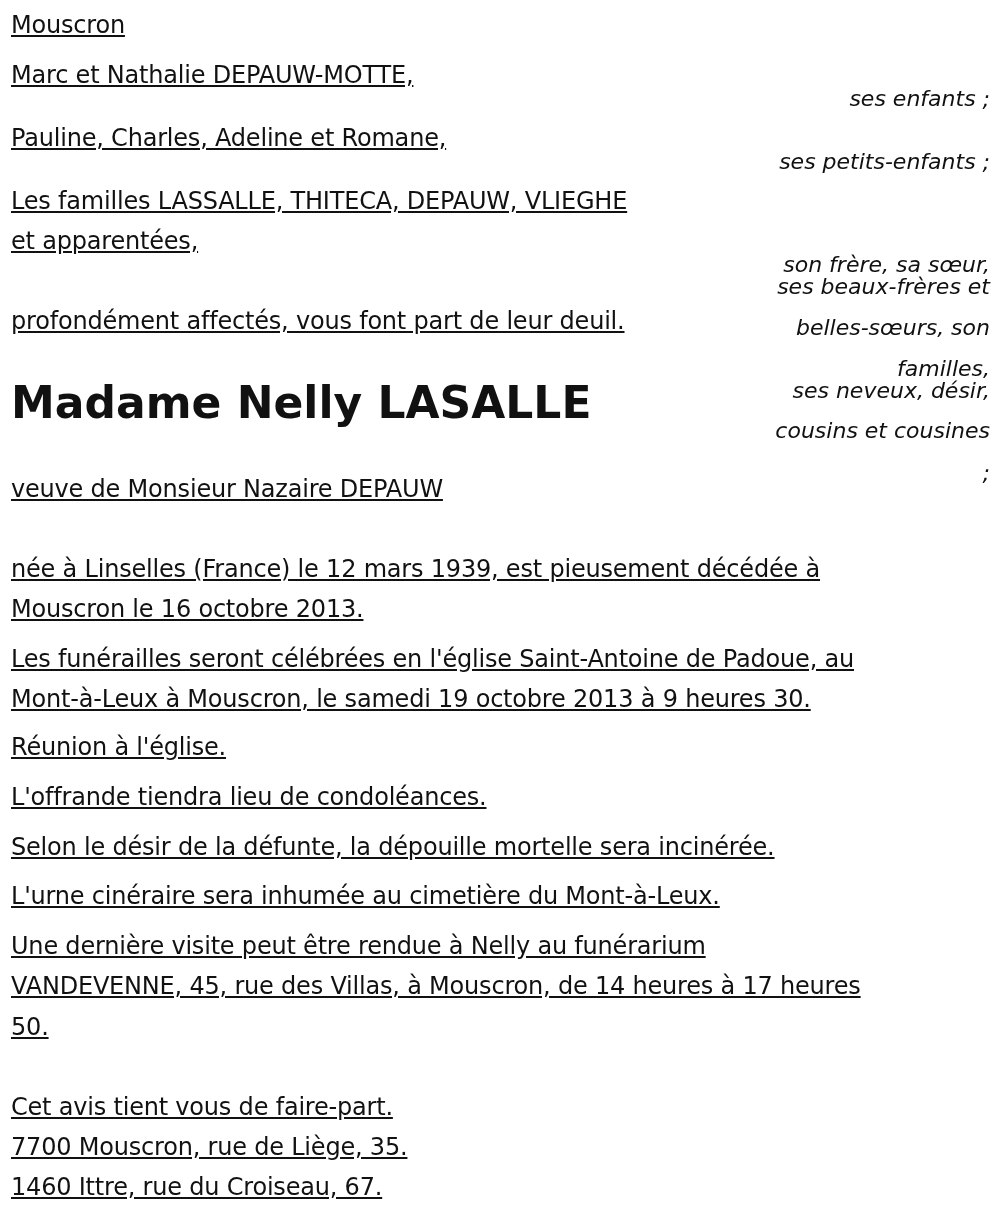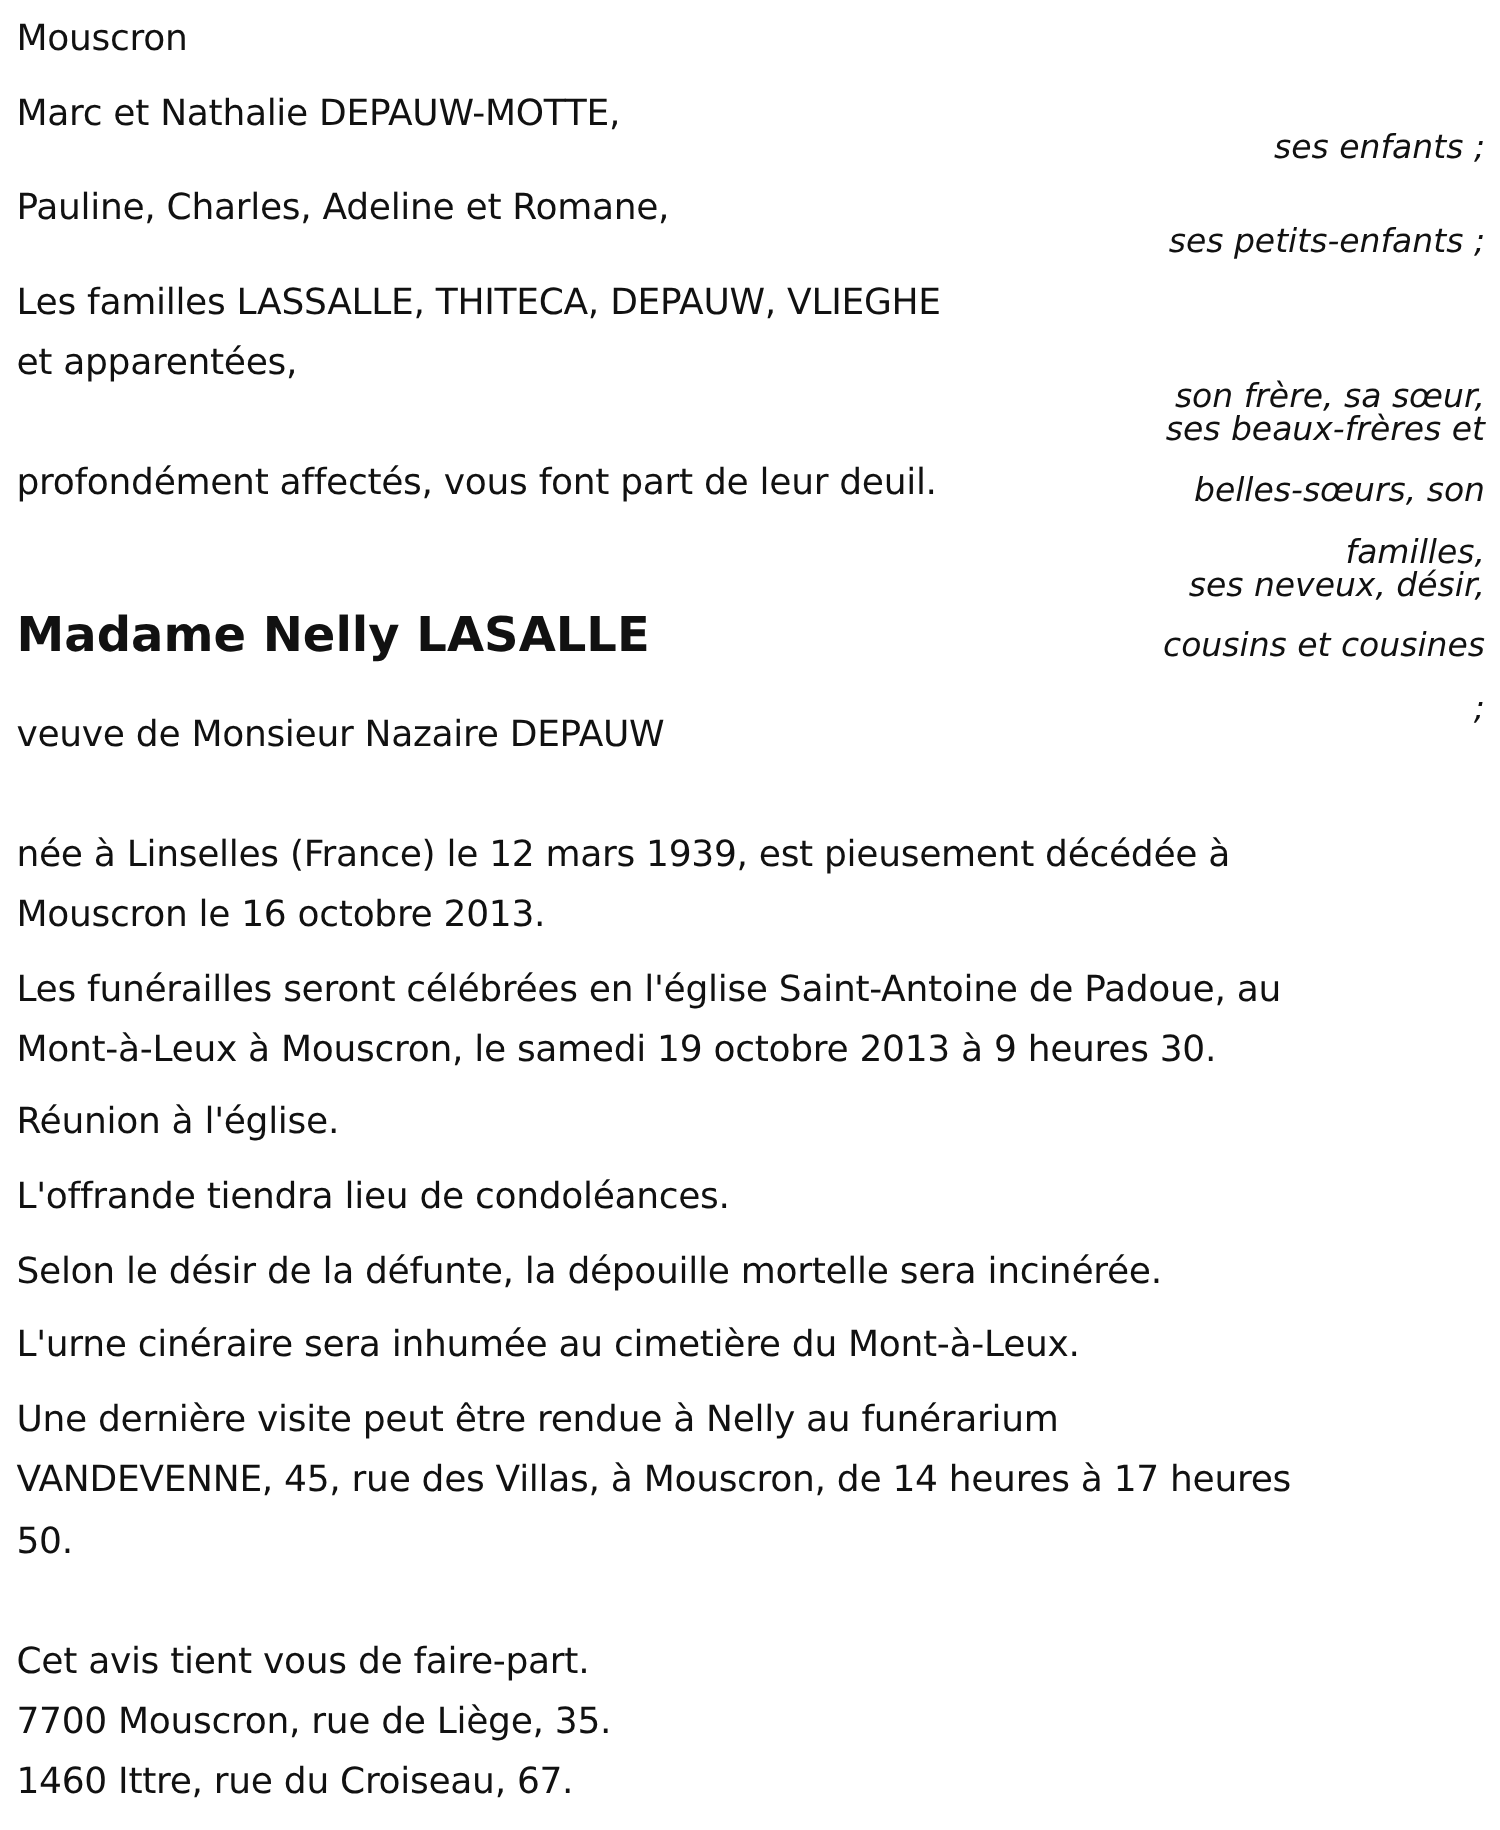--- a/index.html
+++ b/index.html
@@ -5,7 +5,7 @@
     html, body { margin: 0; padding: 0; background: #ffffff; }
     body { width: 1000px; height: 1220px; position: relative; overflow: hidden;
            font-family: "DejaVu Sans", sans-serif; color: #111111; }
-    .t { position: absolute; left: 11px; font-size: 24px; line-height: 40px; white-space: nowrap; letter-spacing: -0.2px; }
+    .t { position: absolute; left: 11px; font-size: 24px; line-height: 40px; white-space: nowrap; letter-spacing: -0.2px; text-decoration: underline; }
     .r { position: absolute; right: 10px; font-size: 22px; font-style: italic; white-space: nowrap; line-height: 26px; }
     .title { position: absolute; left: 11px; top: 378px; font-size: 32px; font-weight: bold; line-height: 50px; white-space: nowrap; margin-top: 20px; }
   </style>

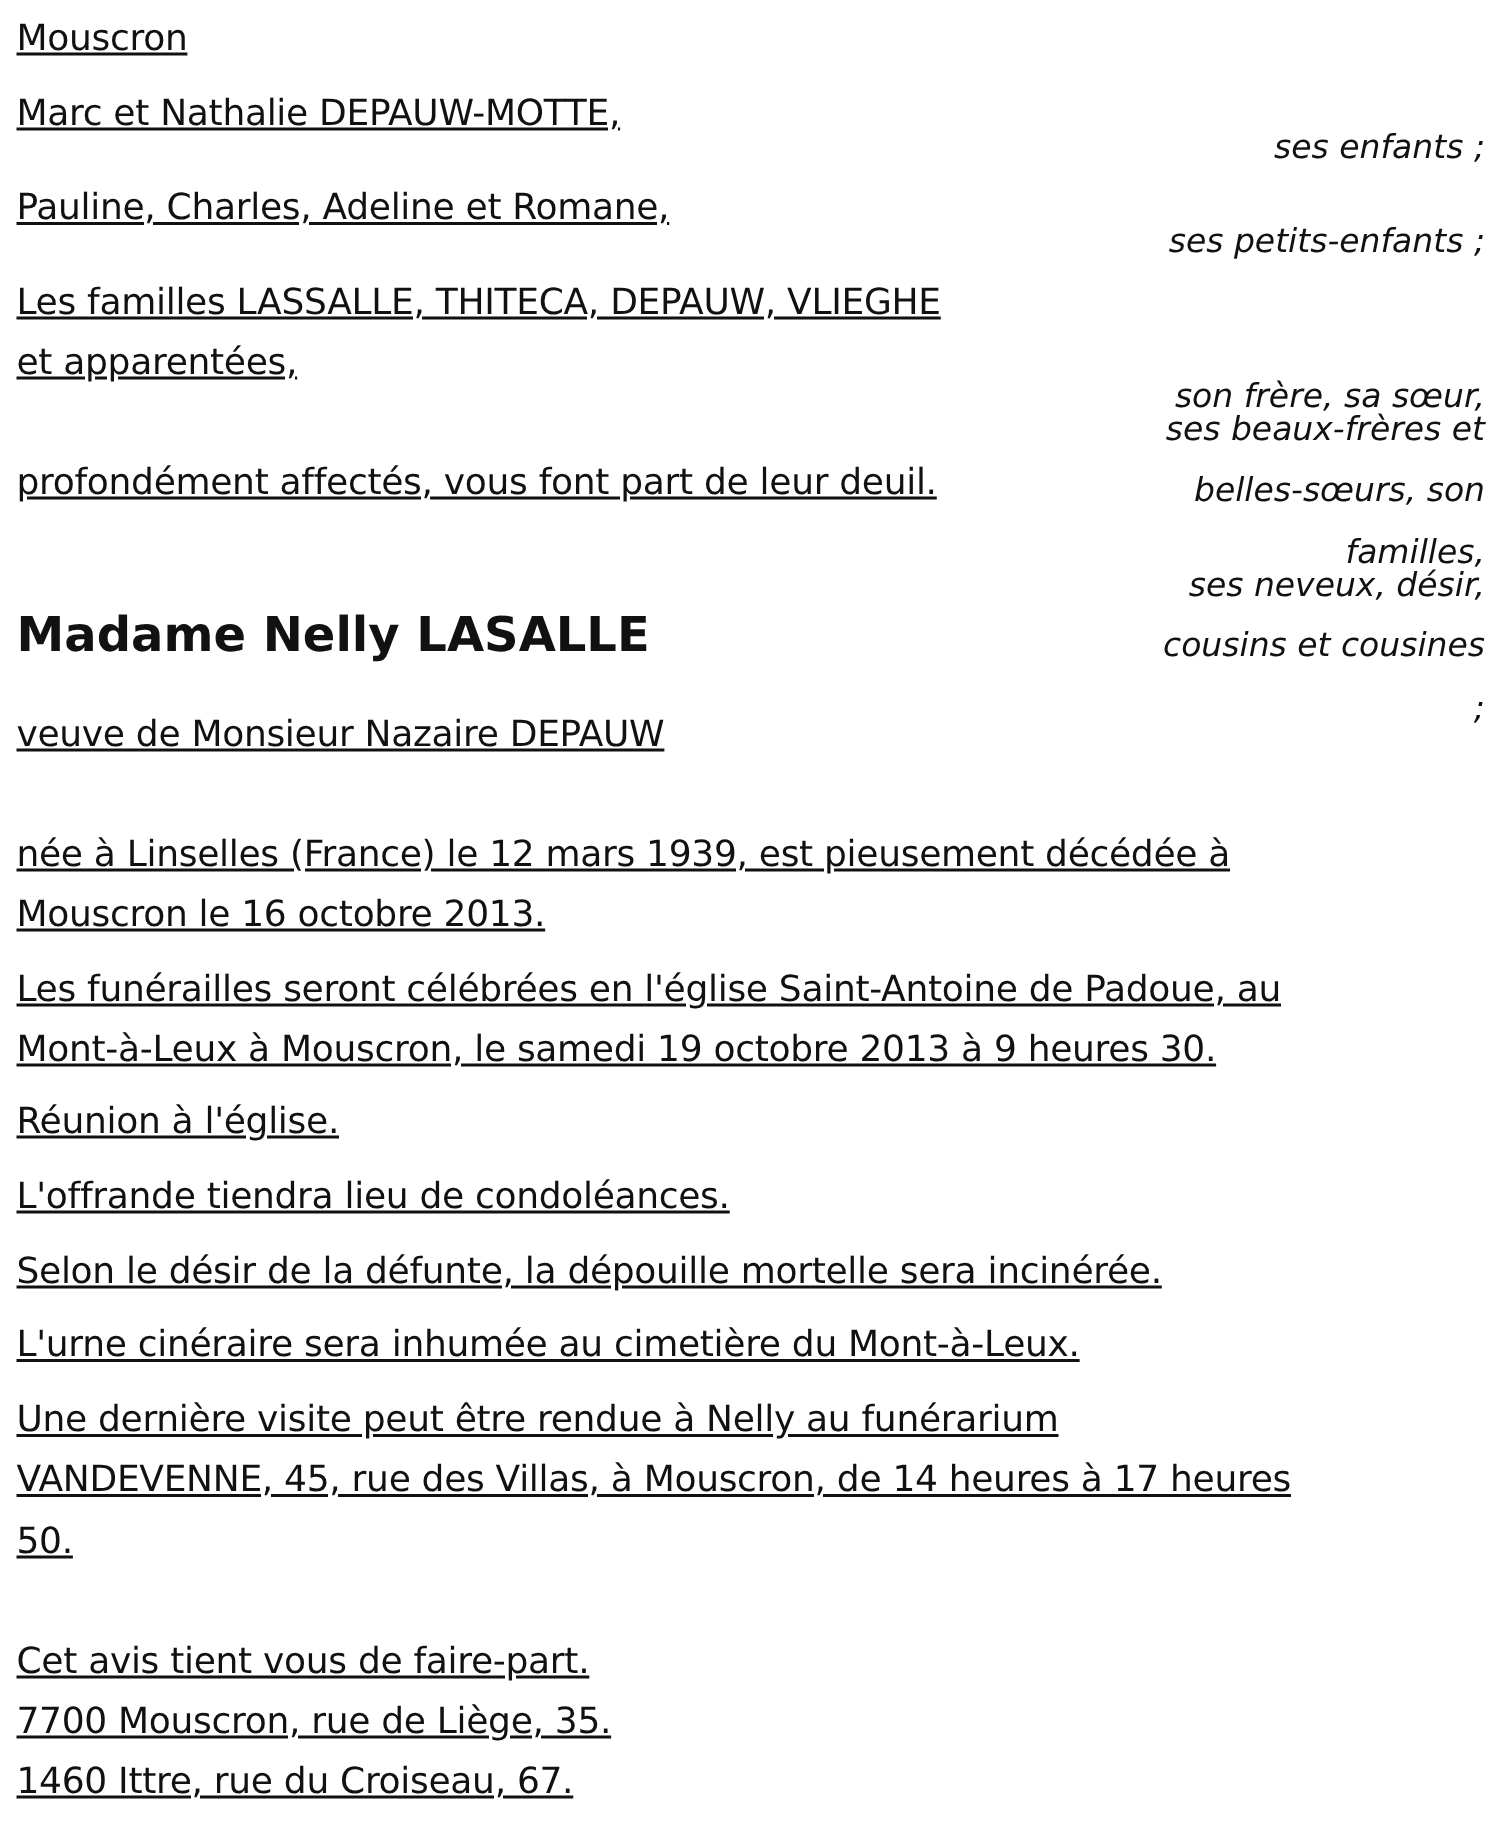--- a/index.html
+++ b/index.html
@@ -7,7 +7,7 @@
            font-family: "DejaVu Sans", sans-serif; color: #111111; }
     .t { position: absolute; left: 11px; font-size: 24px; line-height: 40px; white-space: nowrap; letter-spacing: -0.2px; text-decoration: underline; }
     .r { position: absolute; right: 10px; font-size: 22px; font-style: italic; white-space: nowrap; line-height: 26px; }
-    .title { position: absolute; left: 11px; top: 378px; font-size: 32px; font-weight: bold; line-height: 50px; white-space: nowrap; margin-top: 20px; }
+    .title { position: absolute; left: 11px; top: 378px; font-size: 44px; font-weight: bold; line-height: 50px; white-space: nowrap; }
   </style>
 </head>
 <body>

